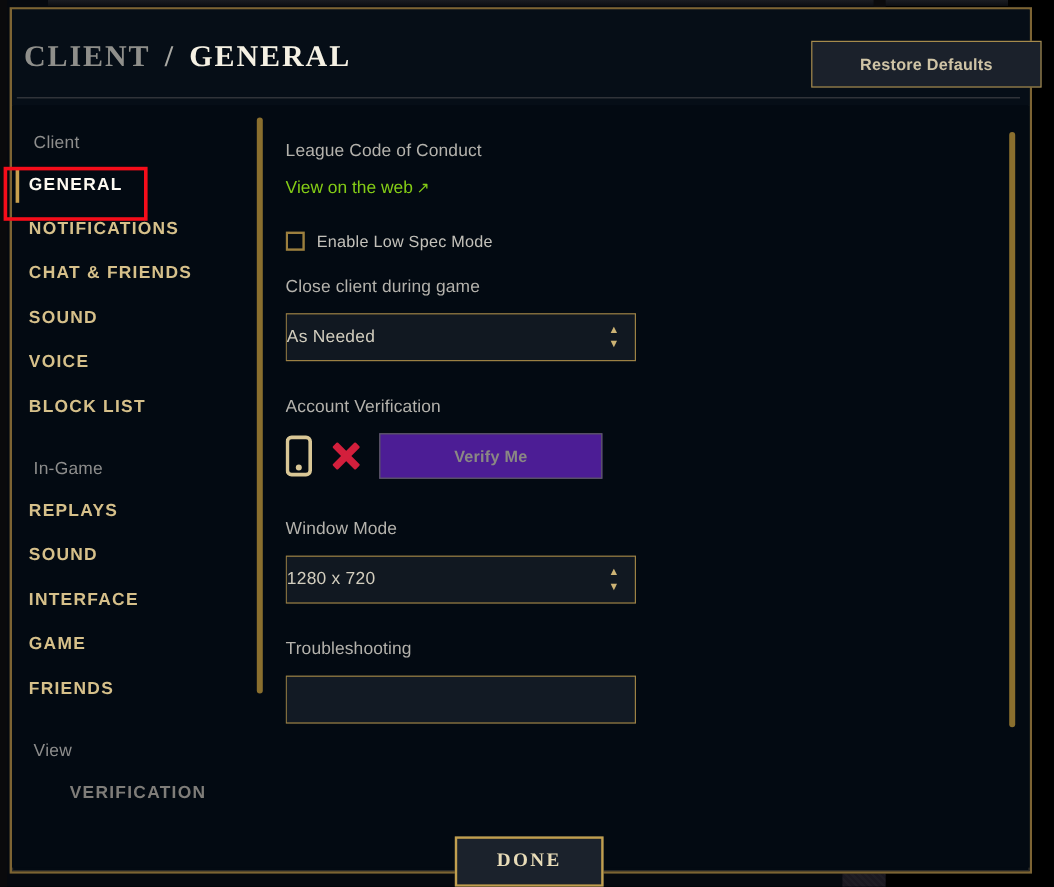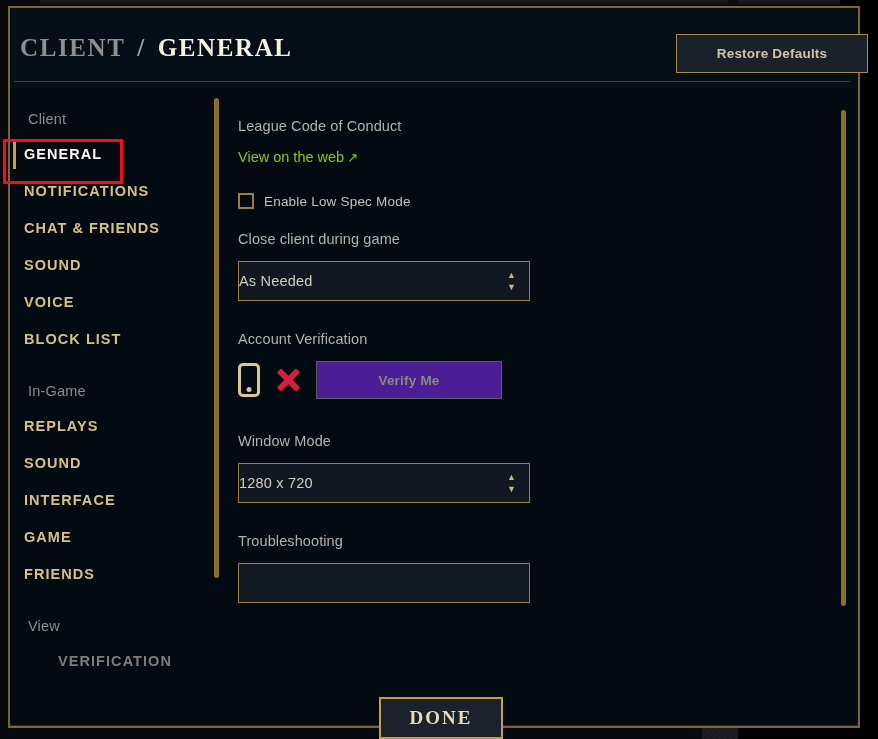--- a/index.html
+++ b/index.html
@@ -337,7 +337,7 @@
     outline: 1px solid #7c6staged;
     color: #e8dcb8;
     font-family: "Liberation Serif", serif;
-    font-size: 19px;
+    font-size: 16px;
     font-weight: bold;
     letter-spacing: 2px;
     display: flex; align-items: center; justify-content: center;

